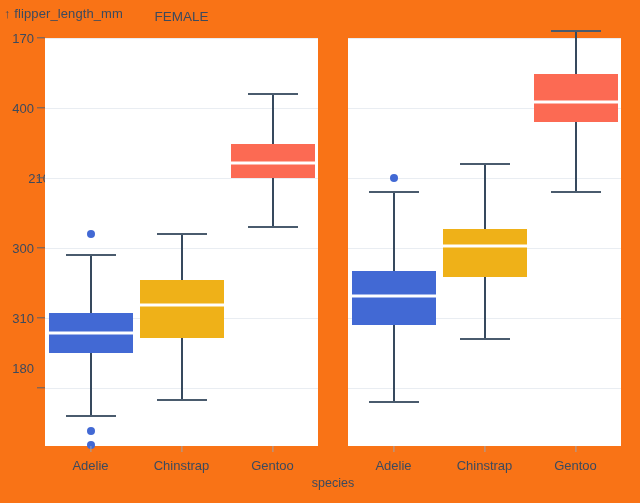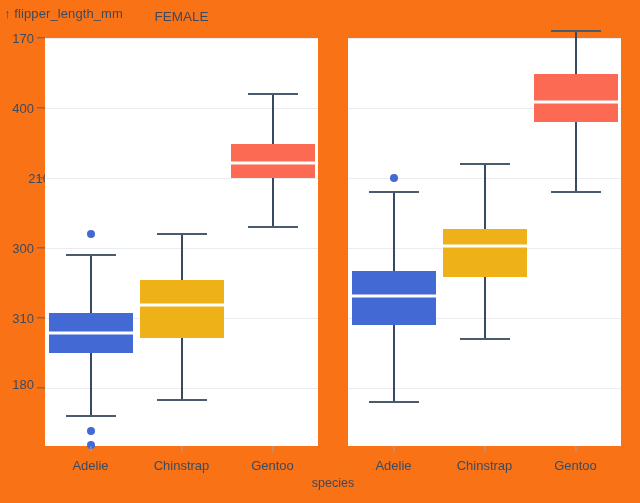--- a/index.html
+++ b/index.html
@@ -144,7 +144,7 @@
       <div class="ytick-dash" style="top: 248px; left: 37px;"></div>
       <div class="ytick-label" style="top: 318px; left: 0px;">310</div>
       <div class="ytick-dash" style="top: 318px; left: 37px;"></div>
-      <div class="ytick-label" style="top: 384px; left: 0px;">180</div>
+      <div class="ytick-label" style="top: 368px; left: 0px;">180</div>
       <div class="ytick-dash" style="top: 388px; left: 37px;"></div>
     </div>
 

